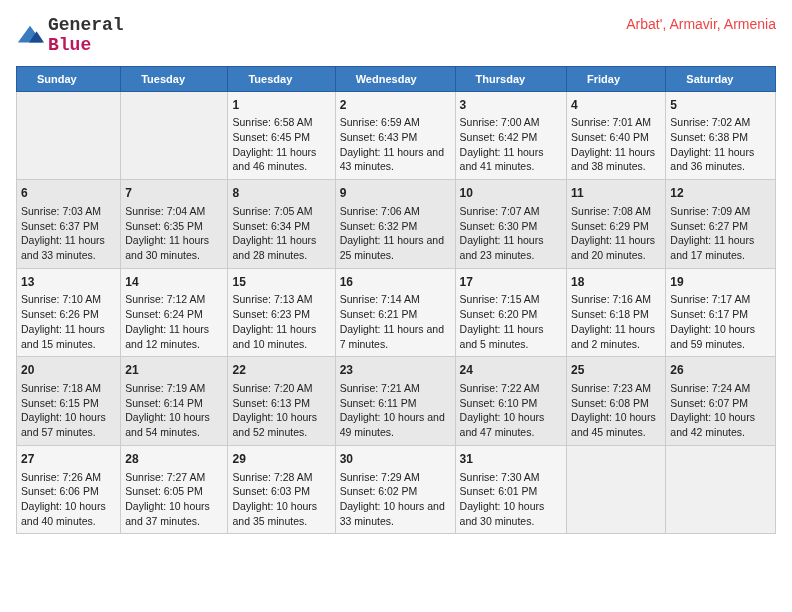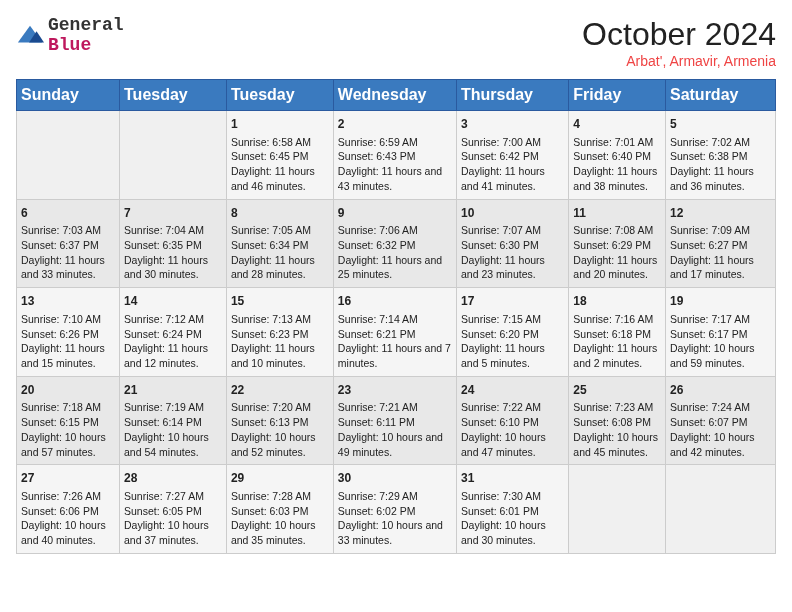--- a/index.html
+++ b/index.html
@@ -102,7 +102,6 @@
     </div>
   </div>
   <div class="title-block">
-    <div class="month-title">October 2024</div>
     <div class="location-title">Arbat', Armavir, Armenia</div>
   </div>
 </div>

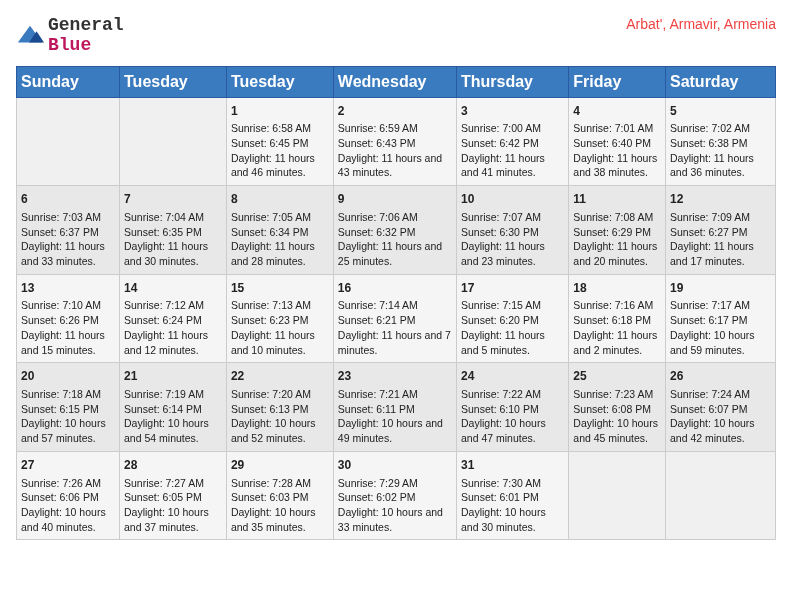--- a/index.html
+++ b/index.html
@@ -55,10 +55,10 @@
       color: #fff;
     }
     thead th {
-      padding: 6px 4px;
+      padding: 6px 20px;
       text-align: left;
       font-weight: bold;
-      font-size: 16px;
+      font-size: 11px;
       border: 1px solid #2a5a9f;
     }
     tbody tr {

